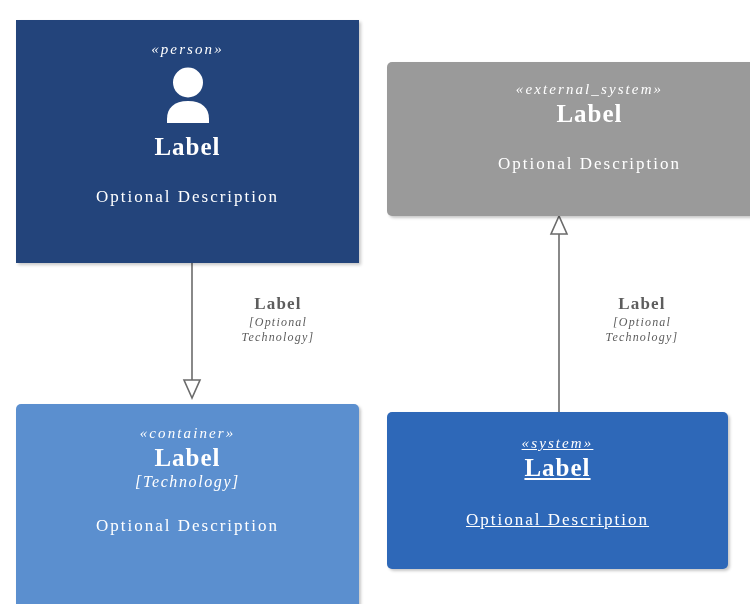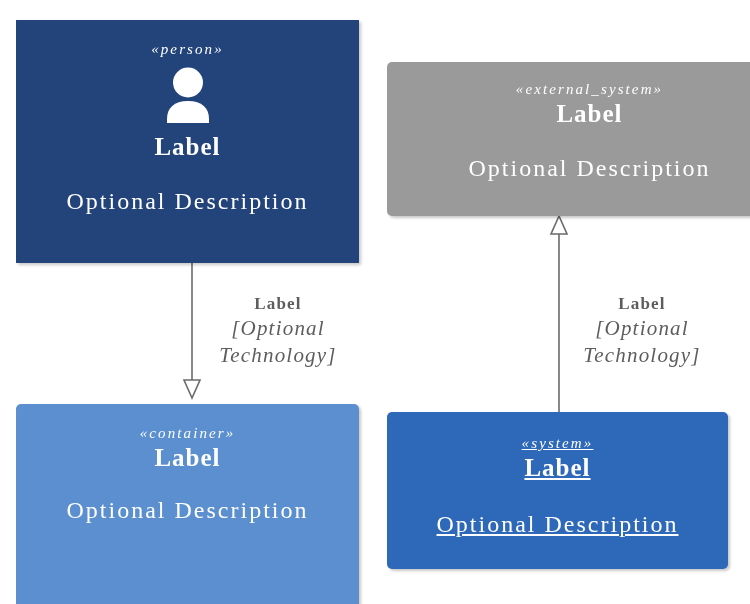--- a/index.html
+++ b/index.html
@@ -60,7 +60,7 @@
   }
 
   .desc {
-    font-size: 24px;
+    font-size: 17px;
     letter-spacing: 2.0px;
     line-height: 1.1;
     white-space: nowrap;

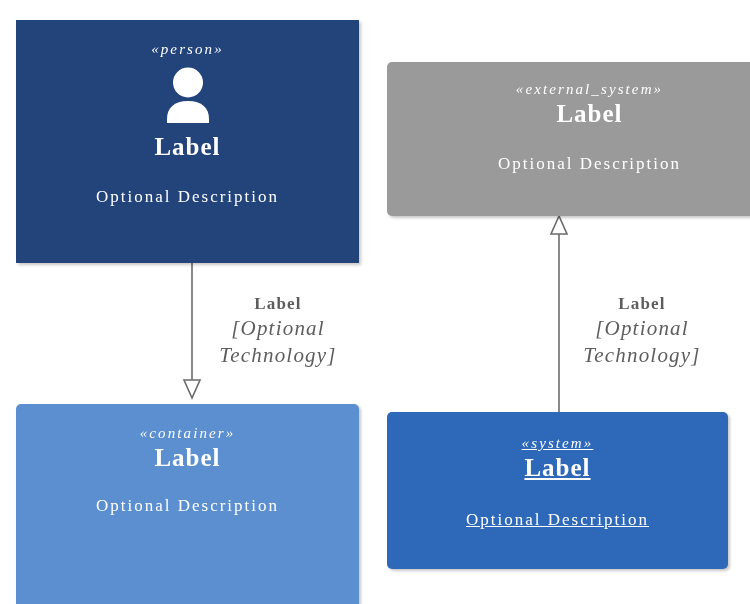--- a/index.html
+++ b/index.html
@@ -140,7 +140,7 @@
   }
   .edge-label .el-tech {
     font-style: italic;
-    font-size: 21px;
+    font-size: 12px;
     letter-spacing: 1.2px;
   }
 

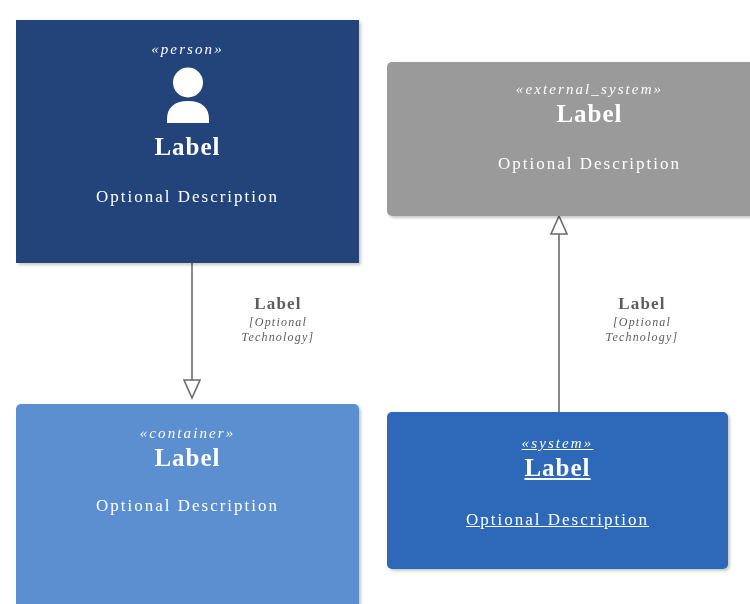--- a/index.html
+++ b/index.html
@@ -196,6 +196,7 @@
   <div class="node" id="node-container">
     <div class="stereotype">«container»</div>
     <div class="nodelabel">Label</div>
+    <div class="tech">[Technology]</div>
     <div class="desc">Optional Description</div>
   </div>
 

